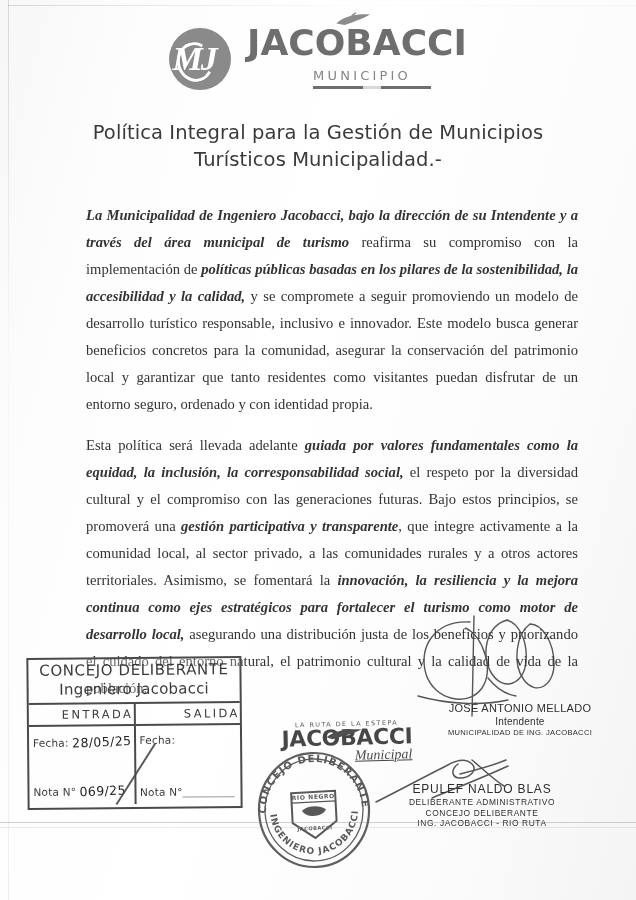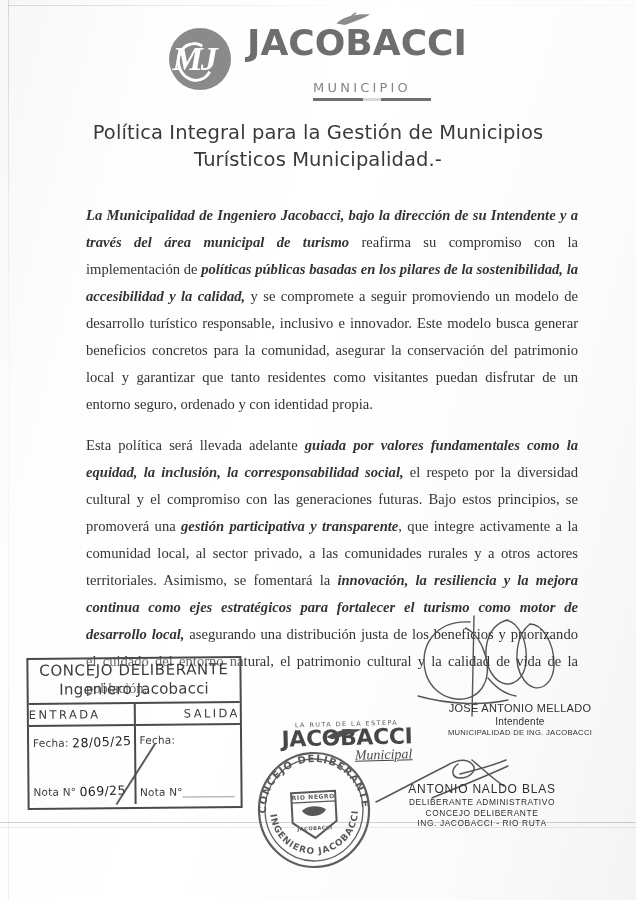--- a/index.html
+++ b/index.html
@@ -94,7 +94,7 @@
     pointer-events: none;
   }
   .logo-sub-wrap {
-    margin-top: 18px;
+    margin-top: 6px;
     margin-left: 66px;
     width: 118px;
   }

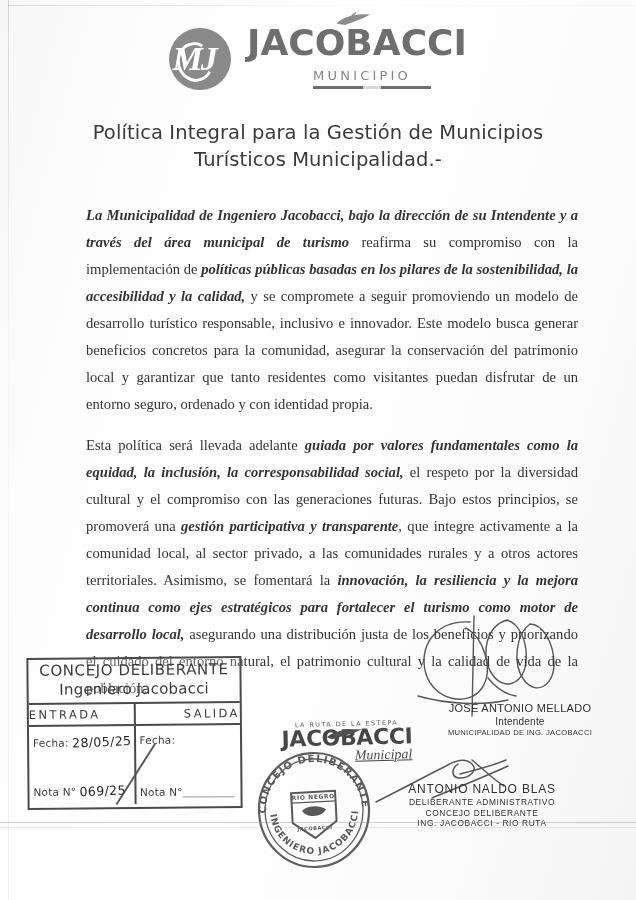--- a/index.html
+++ b/index.html
@@ -186,7 +186,7 @@
   .stamp-col.left { border-right: 2px solid #4a4a4a; }
   .stamp-col-head {
     border-bottom: 2px solid #4a4a4a;
-    text-align: left;
+    text-align: right;
     font-size: 11.5px;
     letter-spacing: 2.4px;
     padding: 3px 0 3px 0;

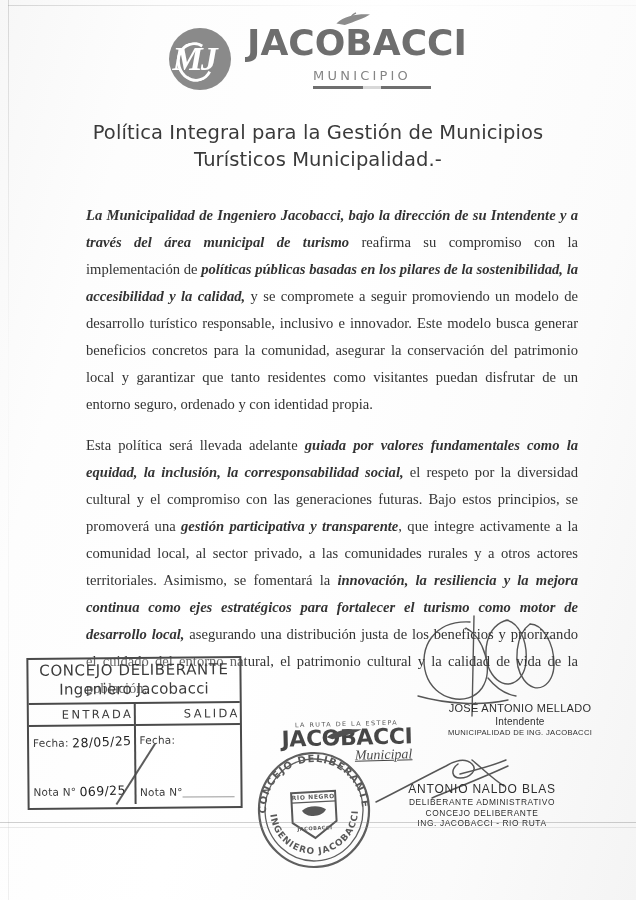--- a/index.html
+++ b/index.html
@@ -463,7 +463,7 @@
   </svg>
 
   <div class="sig-block secretario">
-    <div class="sig-name">ANTONIO NALDO BLAS</div>
+    <div class="sig-name">EPULEF NALDO BLAS</div>
     <div class="sig-role">DELIBERANTE ADMINISTRATIVO</div>
     <div class="sig-org">CONCEJO DELIBERANTE</div>
     <div class="sig-org">ING. JACOBACCI - RIO RUTA</div>

